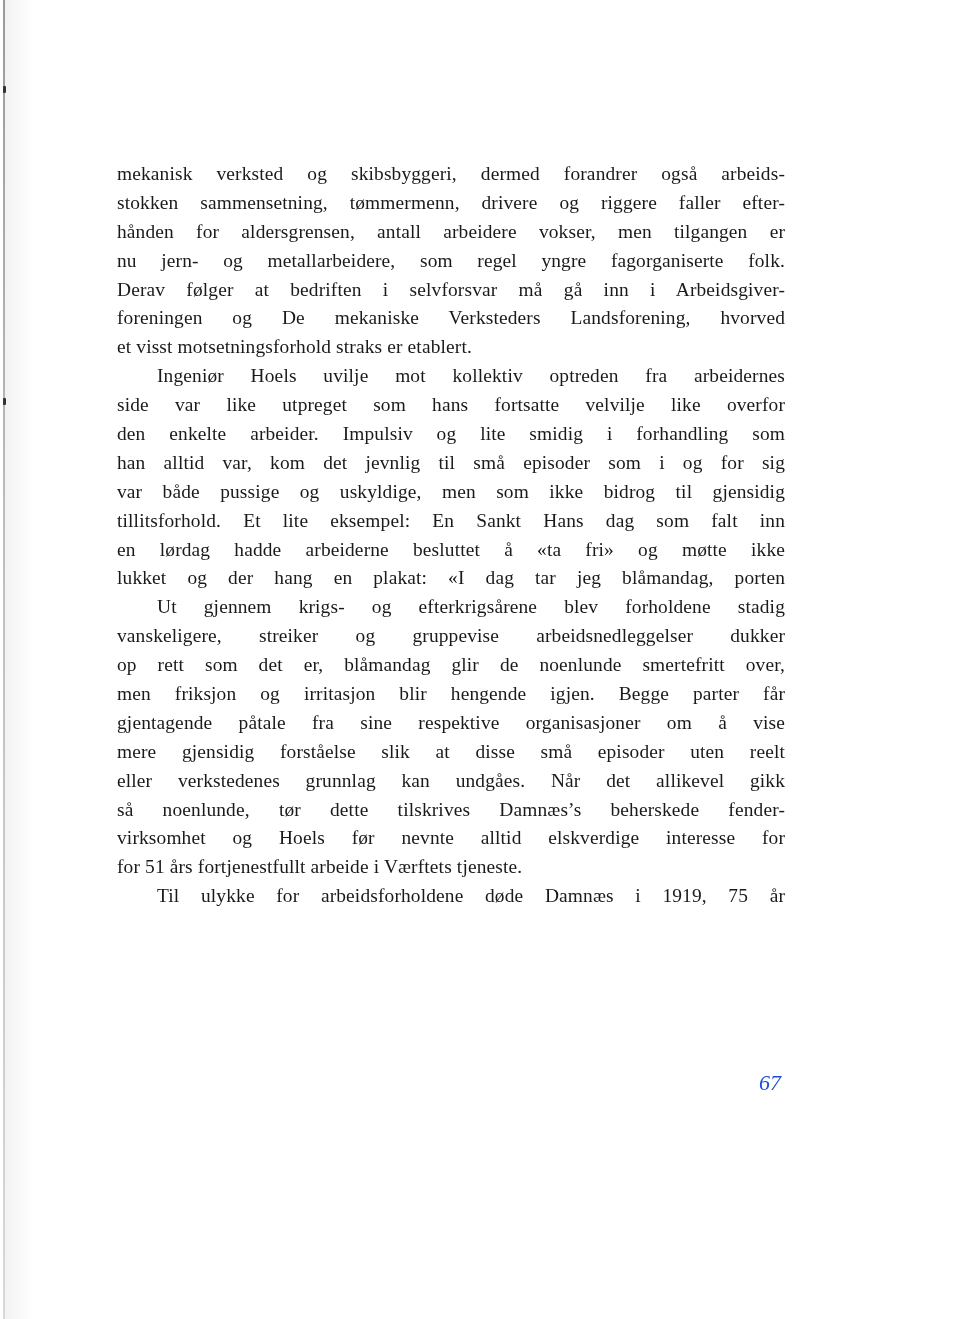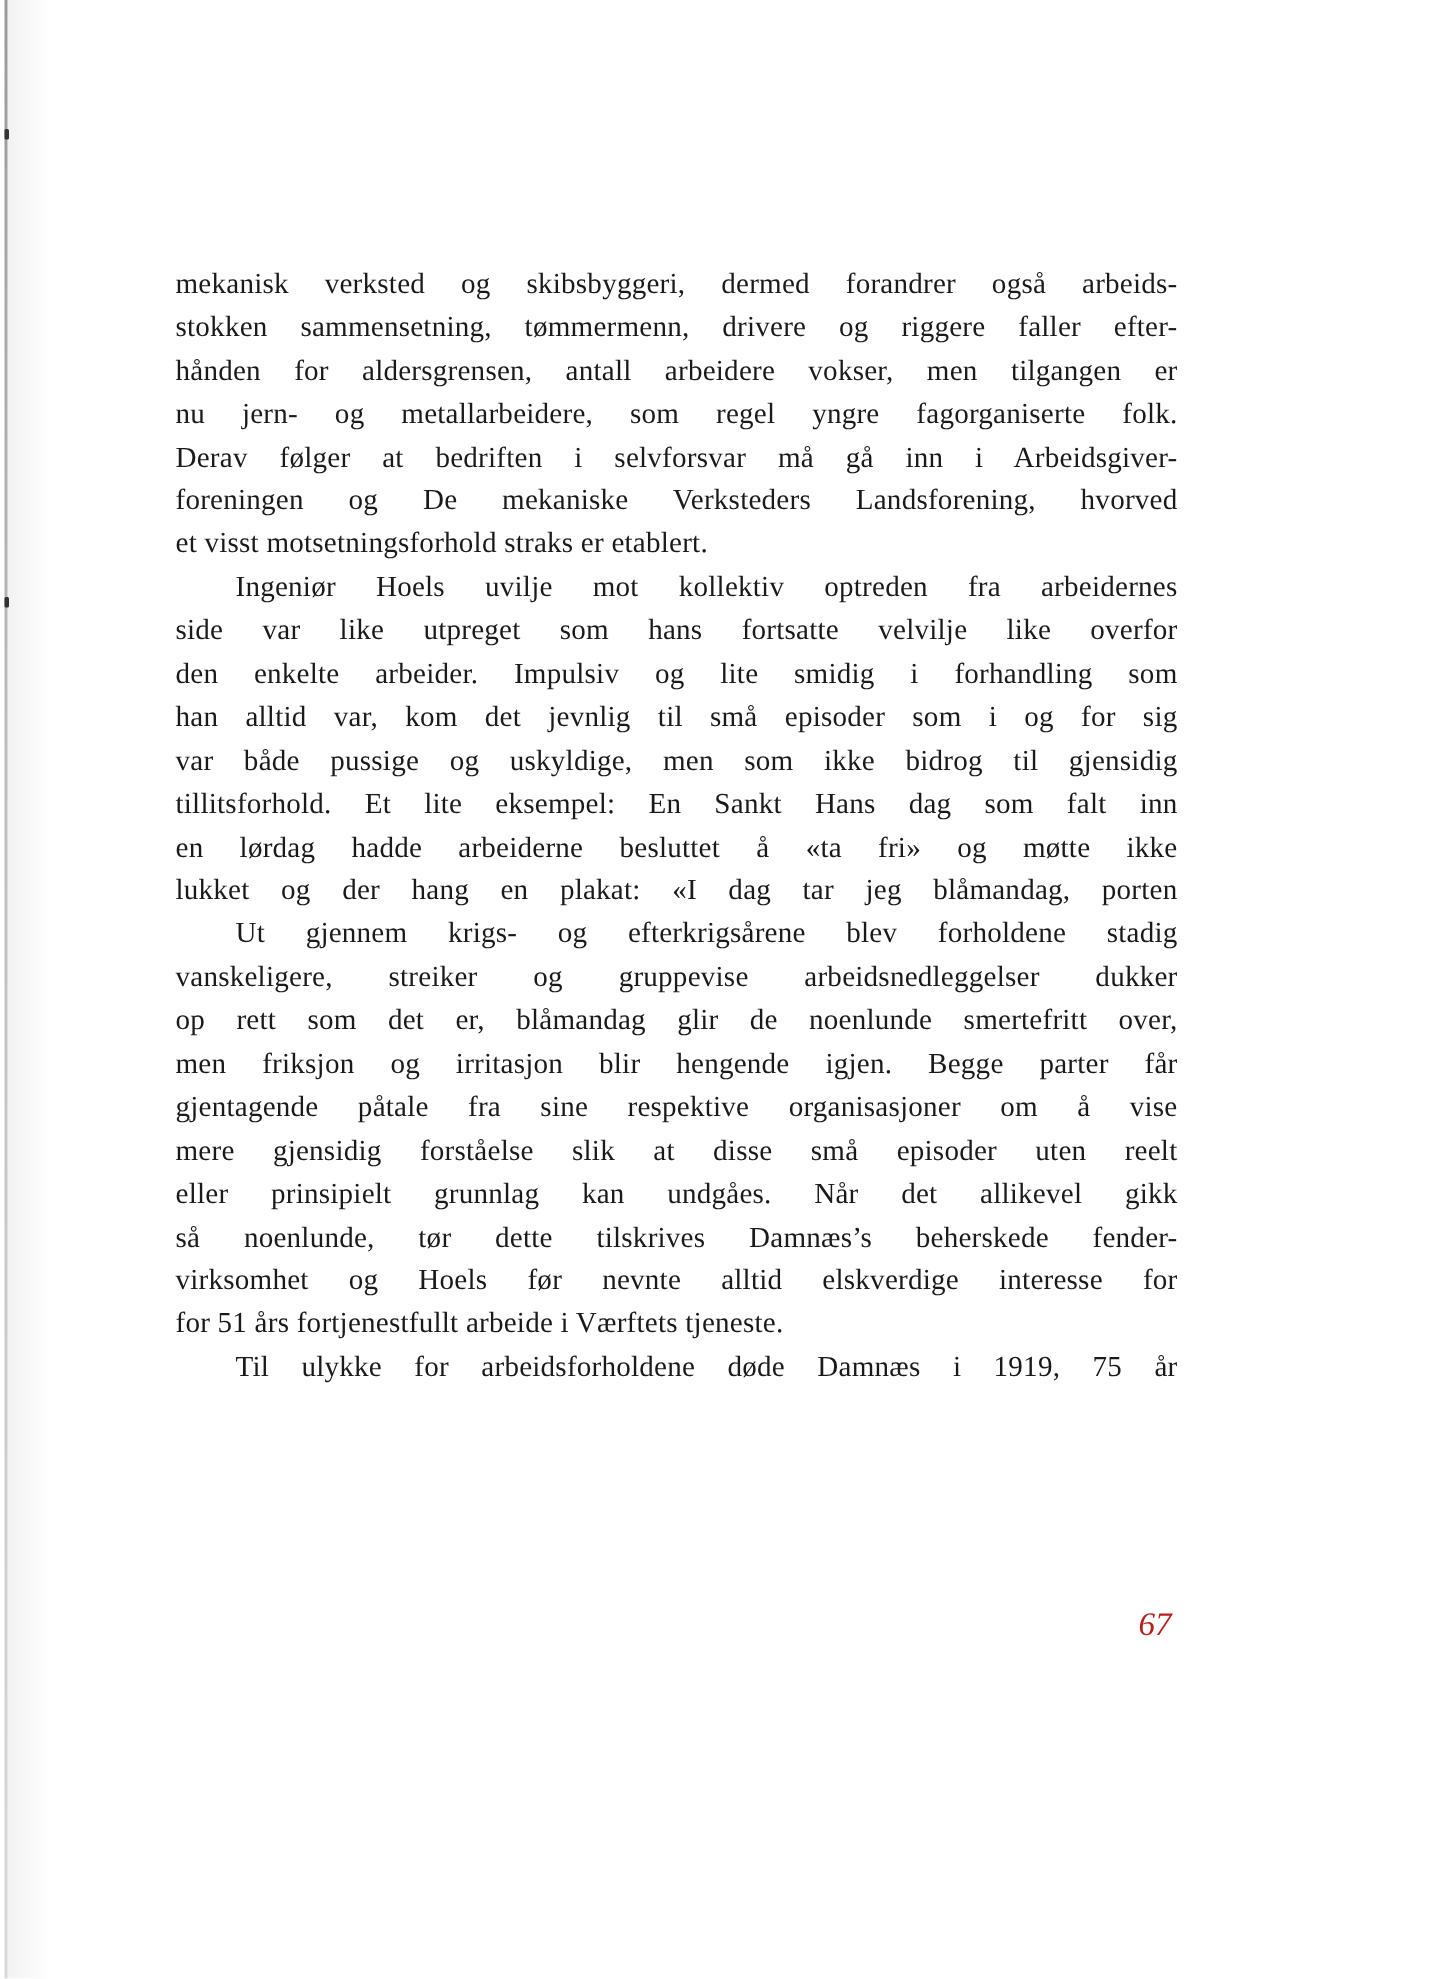--- a/index.html
+++ b/index.html
@@ -42,7 +42,7 @@
     .text-block {
       position: absolute;
       left: 117px;
-      top: 176px;
+      top: 160px;
       width: 668px;
     }
     .line {

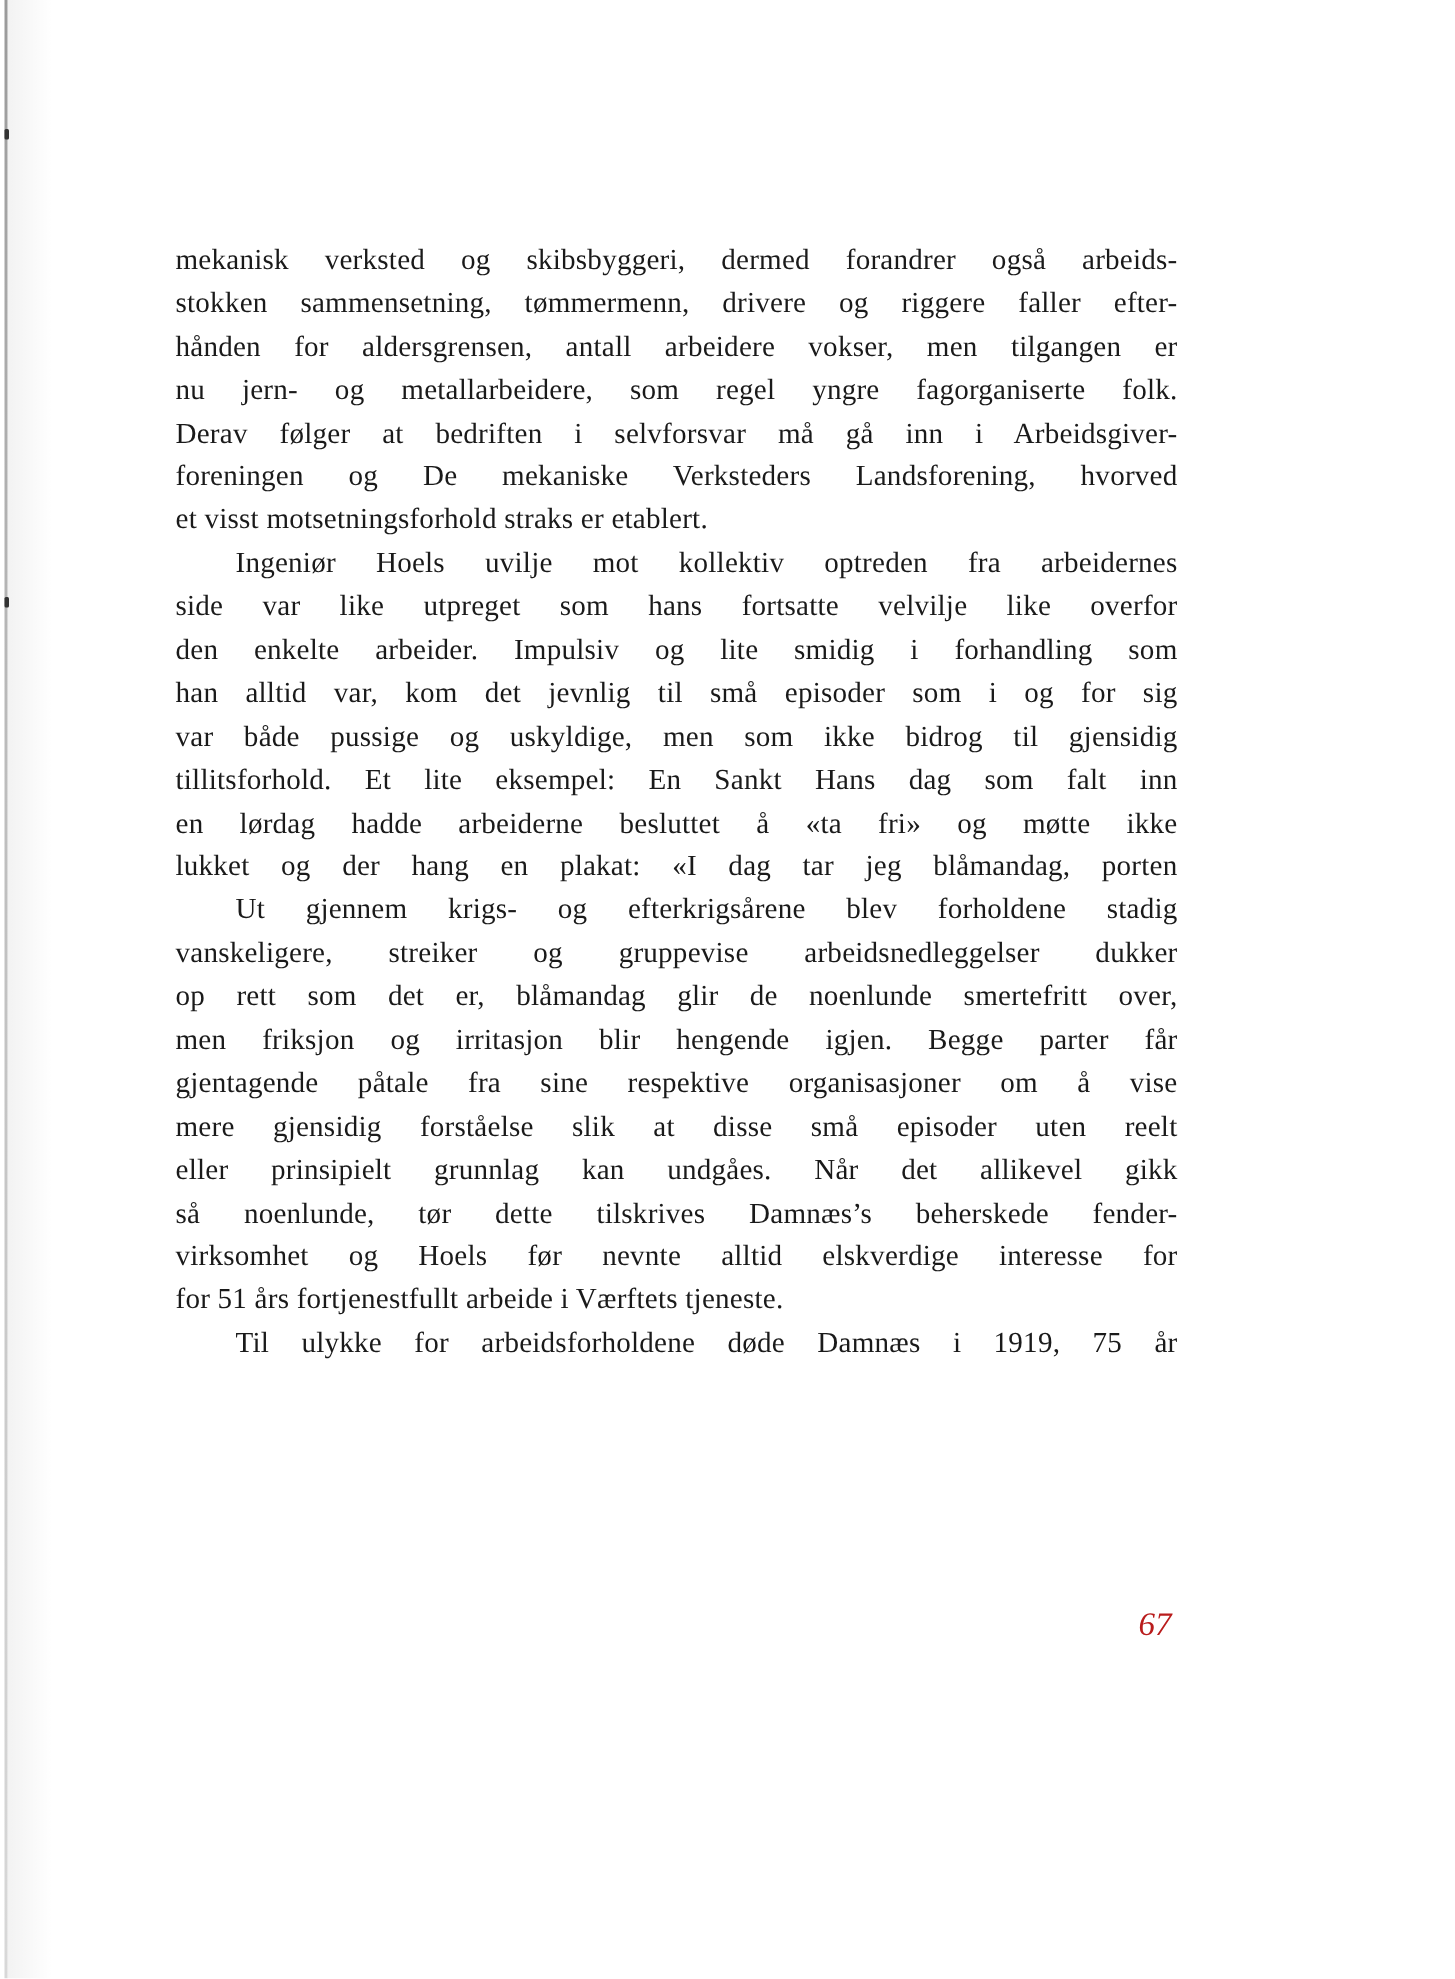--- a/index.html
+++ b/index.html
@@ -108,7 +108,7 @@
     <span class="line">men friksjon og irritasjon blir hengende igjen. Begge parter får</span>
     <span class="line">gjentagende påtale fra sine respektive organisasjoner om å vise</span>
     <span class="line">mere gjensidig forståelse slik at disse små episoder uten reelt</span>
-    <span class="line">eller prinsipielt grunnlag kan undgåes. Når det allikevel gikk</span>
+    <span class="line">eller verkstedenes grunnlag kan undgåes. Når det allikevel gikk</span>
     <span class="line">så noenlunde, tør dette tilskrives Damnæs’s beherskede fender-</span>
     <span class="line">virksomhet og Hoels før nevnte alltid elskverdige interesse for</span>
     <span class="line last">for 51 års fortjenestfullt arbeide i Værftets tjeneste.</span>

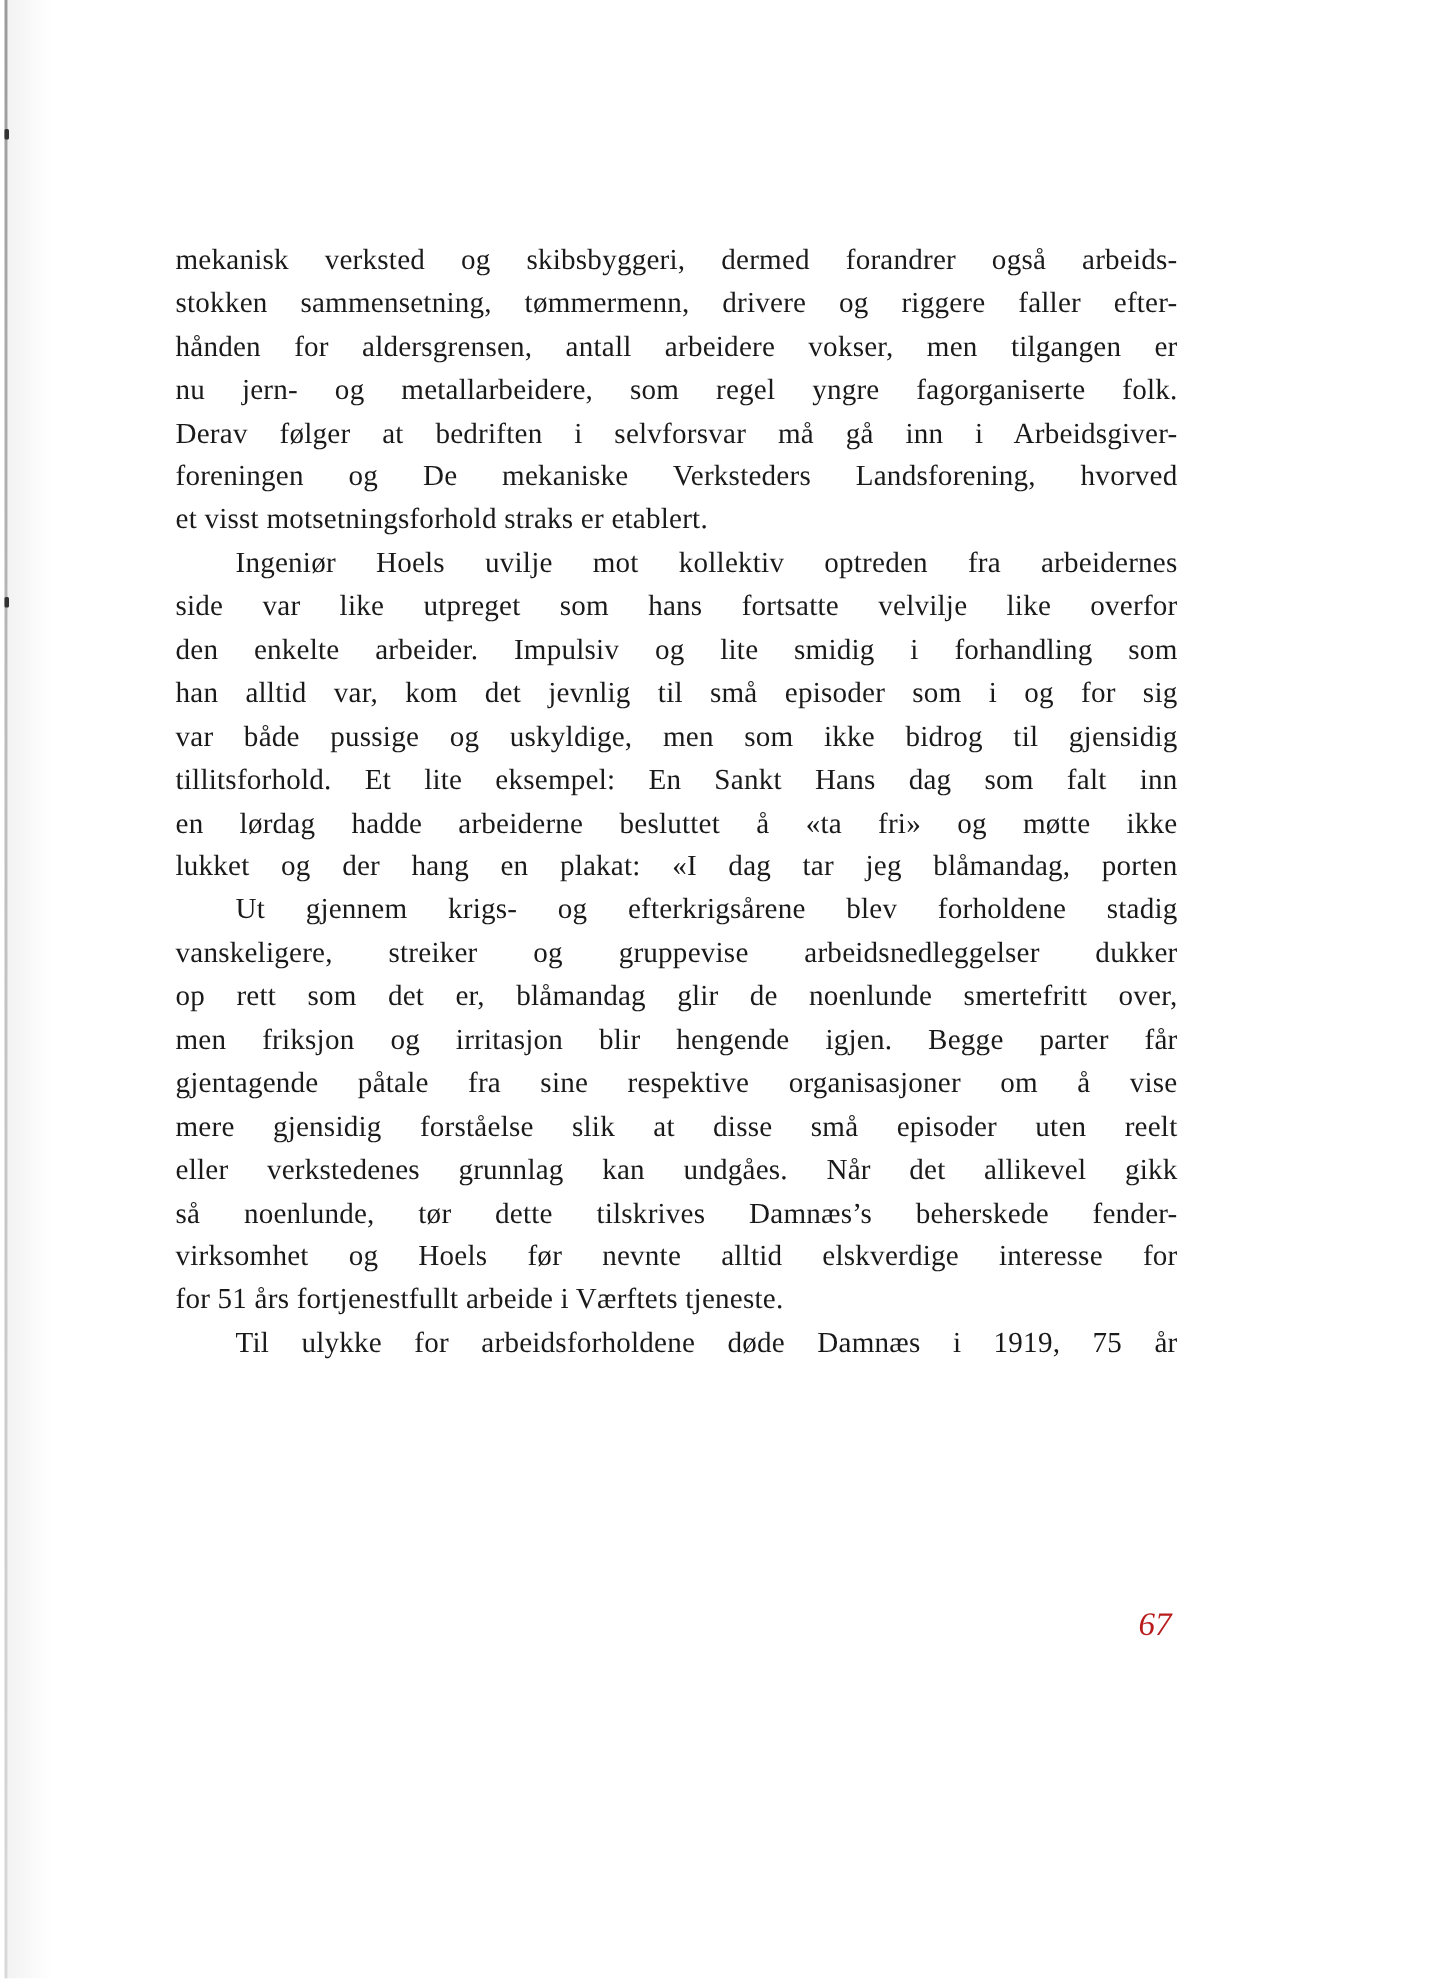--- a/index.html
+++ b/index.html
@@ -67,7 +67,7 @@
       top: 1070px;
       font-size: 22px;
       font-style: italic;
-      color: #b91c1c;
+      color: #1d4ed8;
     }
   </style>
 </head>

